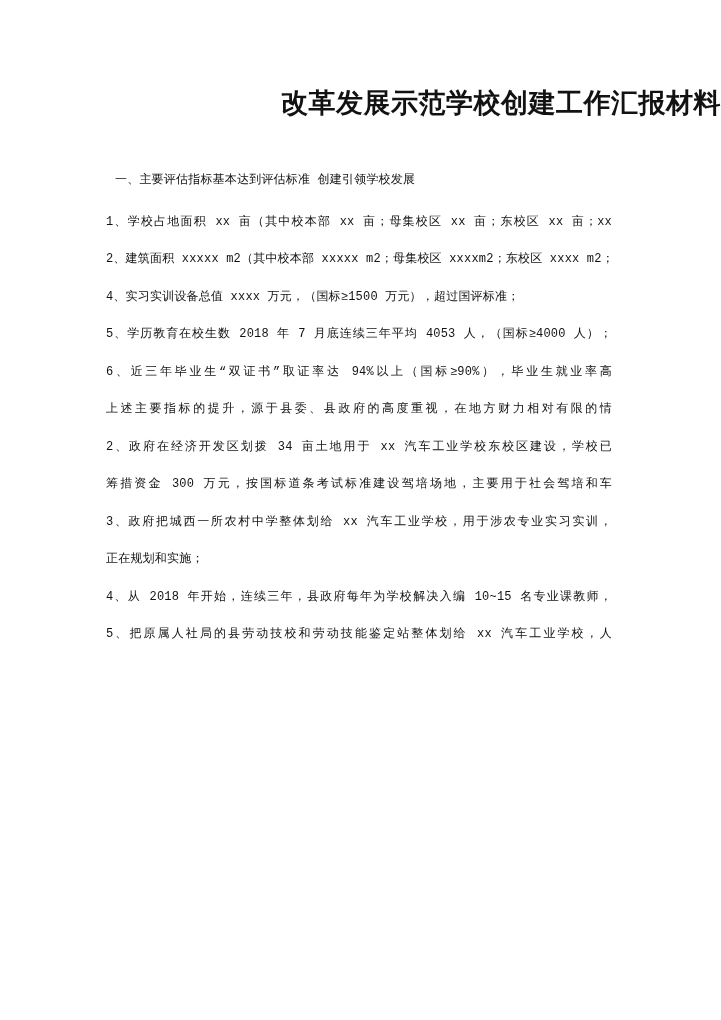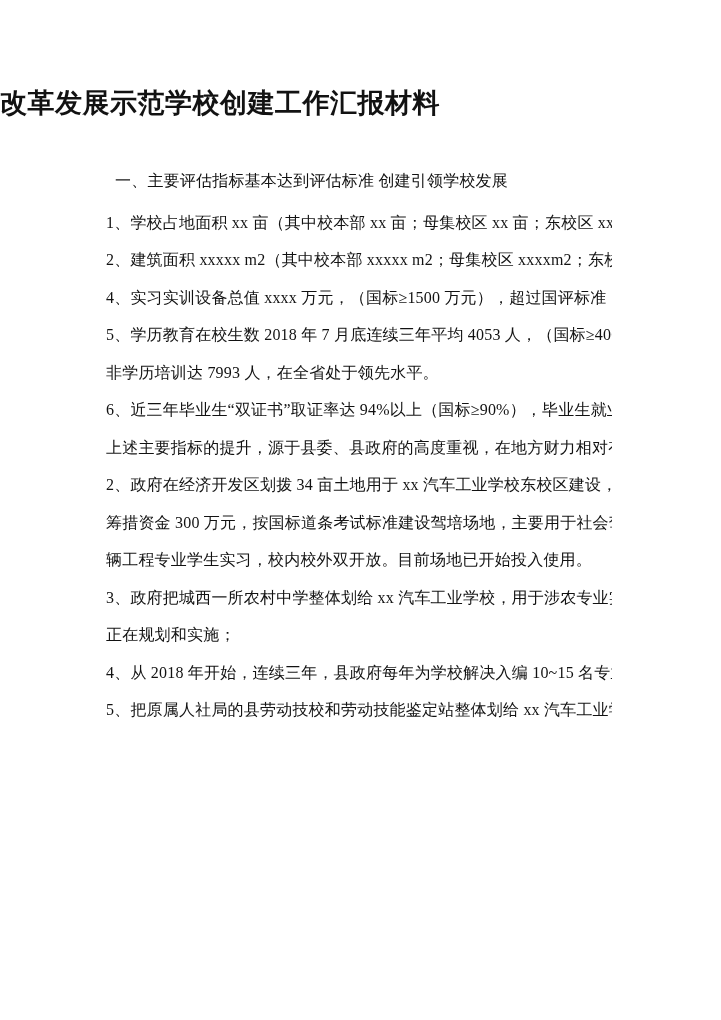--- a/index.html
+++ b/index.html
@@ -22,7 +22,7 @@
   }
   .doc-title {
     margin: 83px 0 39px 0;
-    text-align: left;
+    text-align: right;
     font-size: 27px;
     font-weight: 700;
     line-height: 40px;

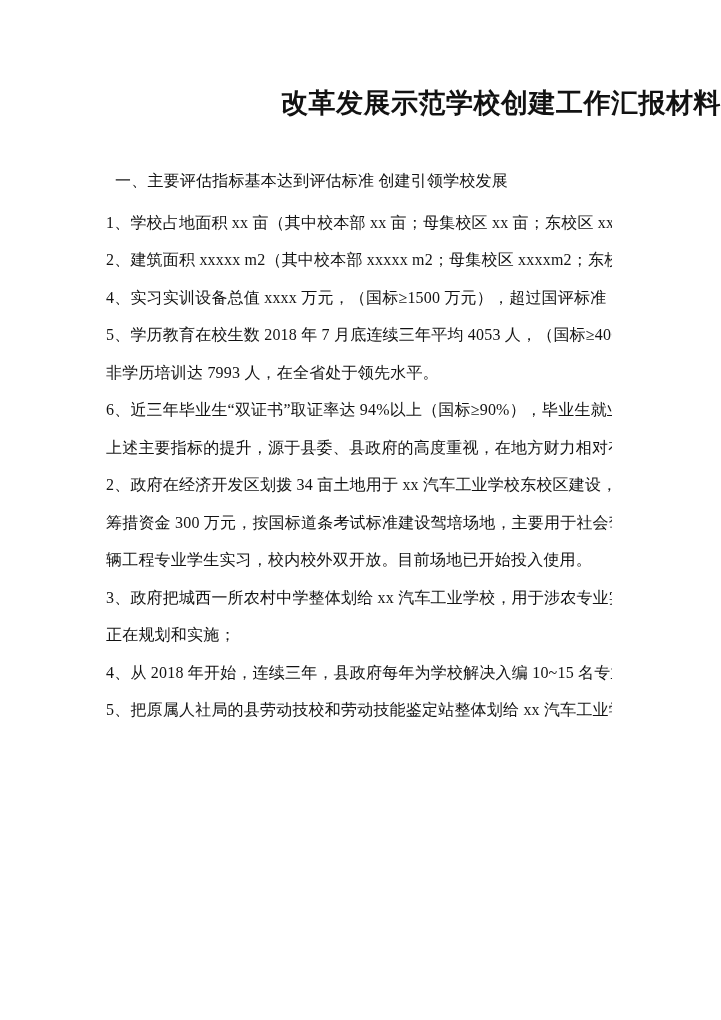--- a/index.html
+++ b/index.html
@@ -32,8 +32,9 @@
   .content {
     width: 506px;
     margin-left: 106px;
-    font-size: 16px;
+    font-size: 12px;
     letter-spacing: 0.2px;
+    font-family: Liberation Mono, monospace;
   }
   .line {
     height: 37.5px;

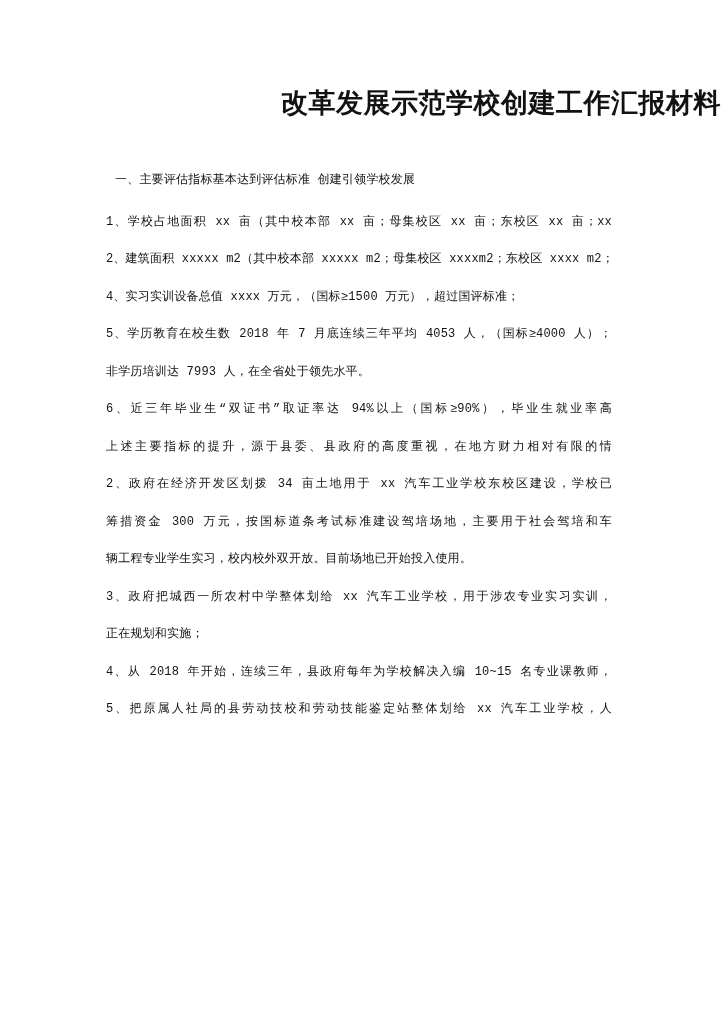--- a/index.html
+++ b/index.html
@@ -70,7 +70,6 @@
     <div class="line fill">2、建筑面积 xxxxx m2（其中校本部 xxxxx m2；母集校区 xxxxm2；东校区 xxxx m2；</div>
     <div class="line">4、实习实训设备总值 xxxx 万元，（国标≥1500 万元），超过国评标准；</div>
     <div class="line fill">5、学历教育在校生数 2018 年 7 月底连续三年平均 4053 人，（国标≥4000 人）；</div>
-    <div class="line">非学历培训达 7993 人，在全省处于领先水平。</div>
     <div class="line fill">6、近三年毕业生“双证书”取证率达 94%以上（国标≥90%），毕业生就业率高</div>
     <div class="line fill">上述主要指标的提升，源于县委、县政府的高度重视，在地方财力相对有限的情</div>
     <div class="line fill">2、政府在经济开发区划拨 34 亩土地用于 xx 汽车工业学校东校区建设，学校已</div>

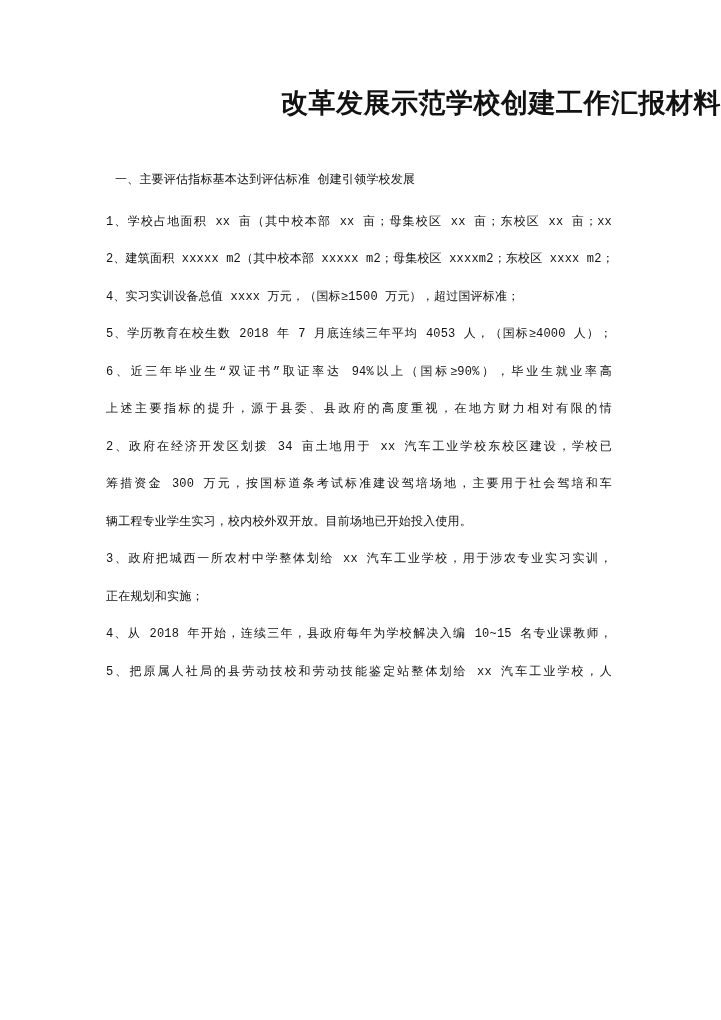--- a/index.html
+++ b/index.html
@@ -74,7 +74,6 @@
     <div class="line fill">上述主要指标的提升，源于县委、县政府的高度重视，在地方财力相对有限的情</div>
     <div class="line fill">2、政府在经济开发区划拨 34 亩土地用于 xx 汽车工业学校东校区建设，学校已</div>
     <div class="line fill">筹措资金 300 万元，按国标道条考试标准建设驾培场地，主要用于社会驾培和车</div>
-    <div class="line">辆工程专业学生实习，校内校外双开放。目前场地已开始投入使用。</div>
     <div class="line fill">3、政府把城西一所农村中学整体划给 xx 汽车工业学校，用于涉农专业实习实训，</div>
     <div class="line">正在规划和实施；</div>
     <div class="line fill">4、从 2018 年开始，连续三年，县政府每年为学校解决入编 10~15 名专业课教师，</div>

